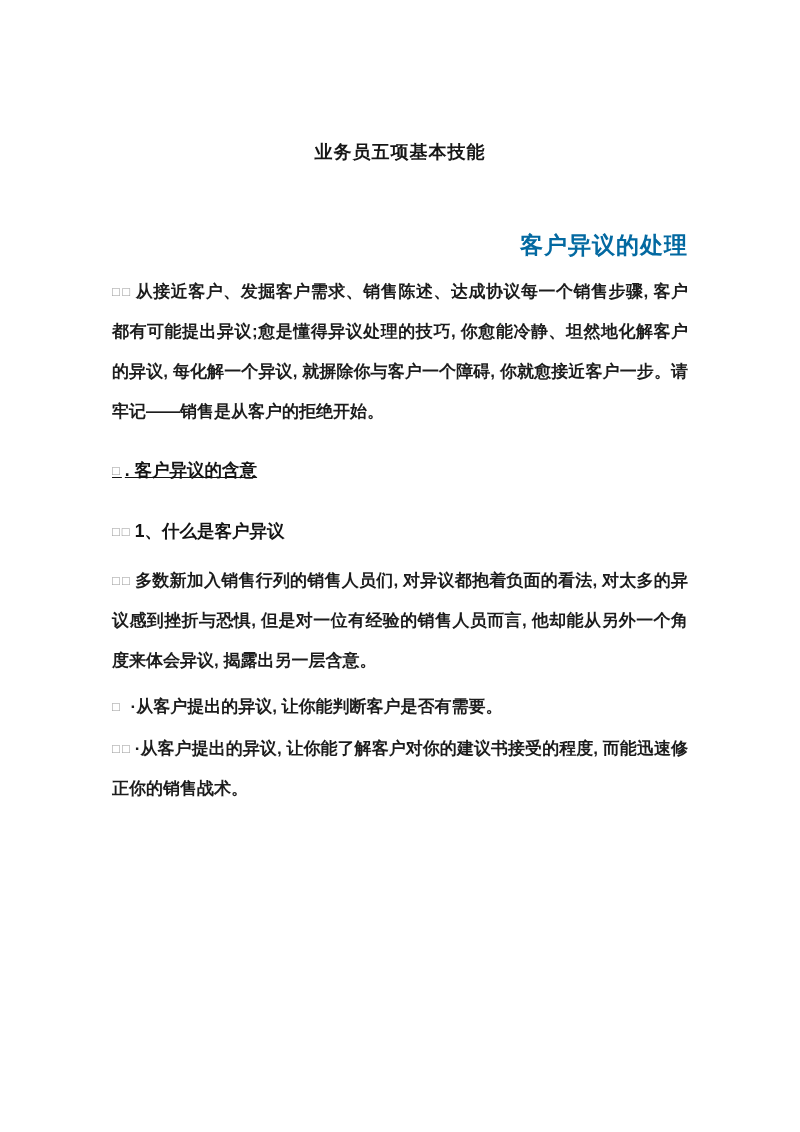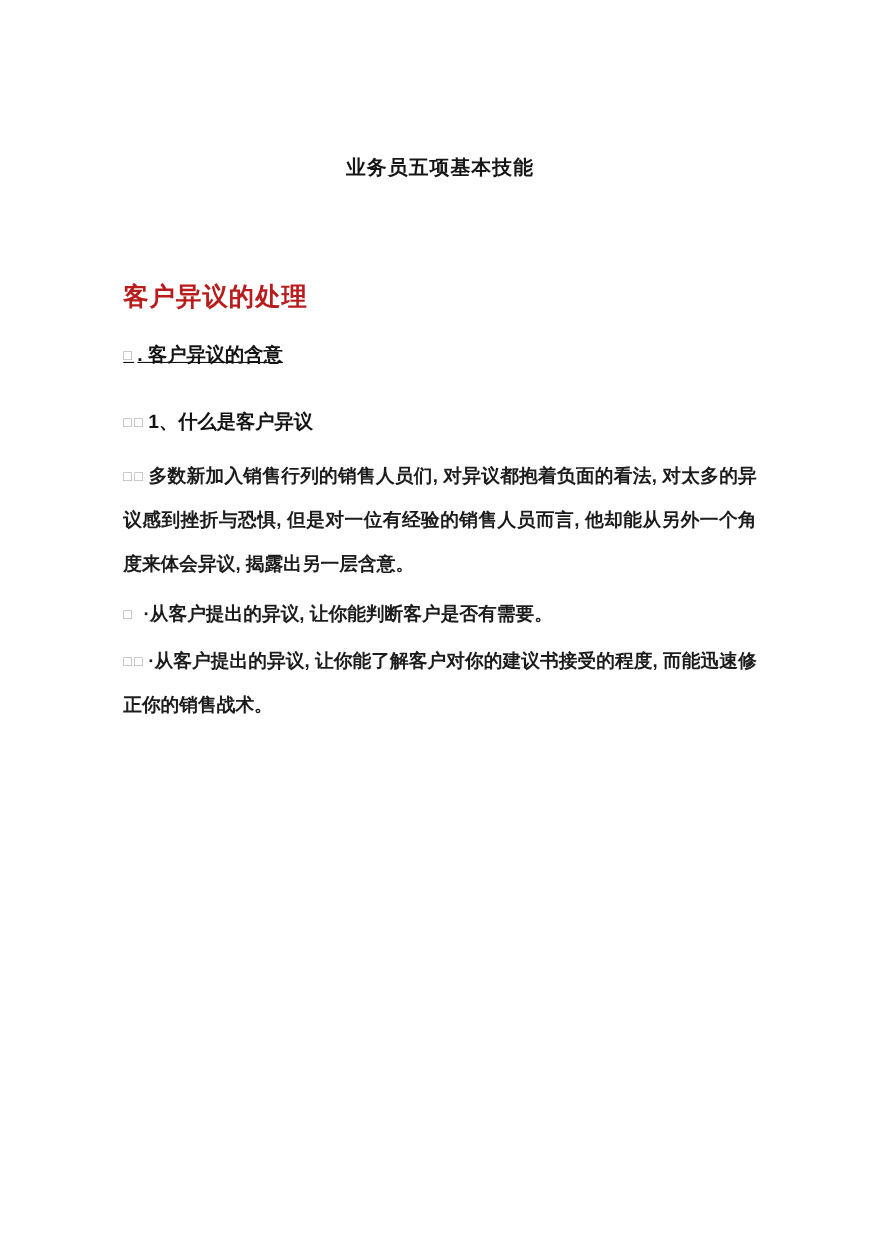--- a/index.html
+++ b/index.html
@@ -33,9 +33,9 @@
     font-size: 23px;
     font-weight: bold;
     line-height: 30px;
-    text-align: left;
-    color: #b91c1c;
-    margin-top: 88px;
+    text-align: right;
+    color: #0369a1;
+    margin-top: 64px;
     letter-spacing: 1px;
   }
   .para {

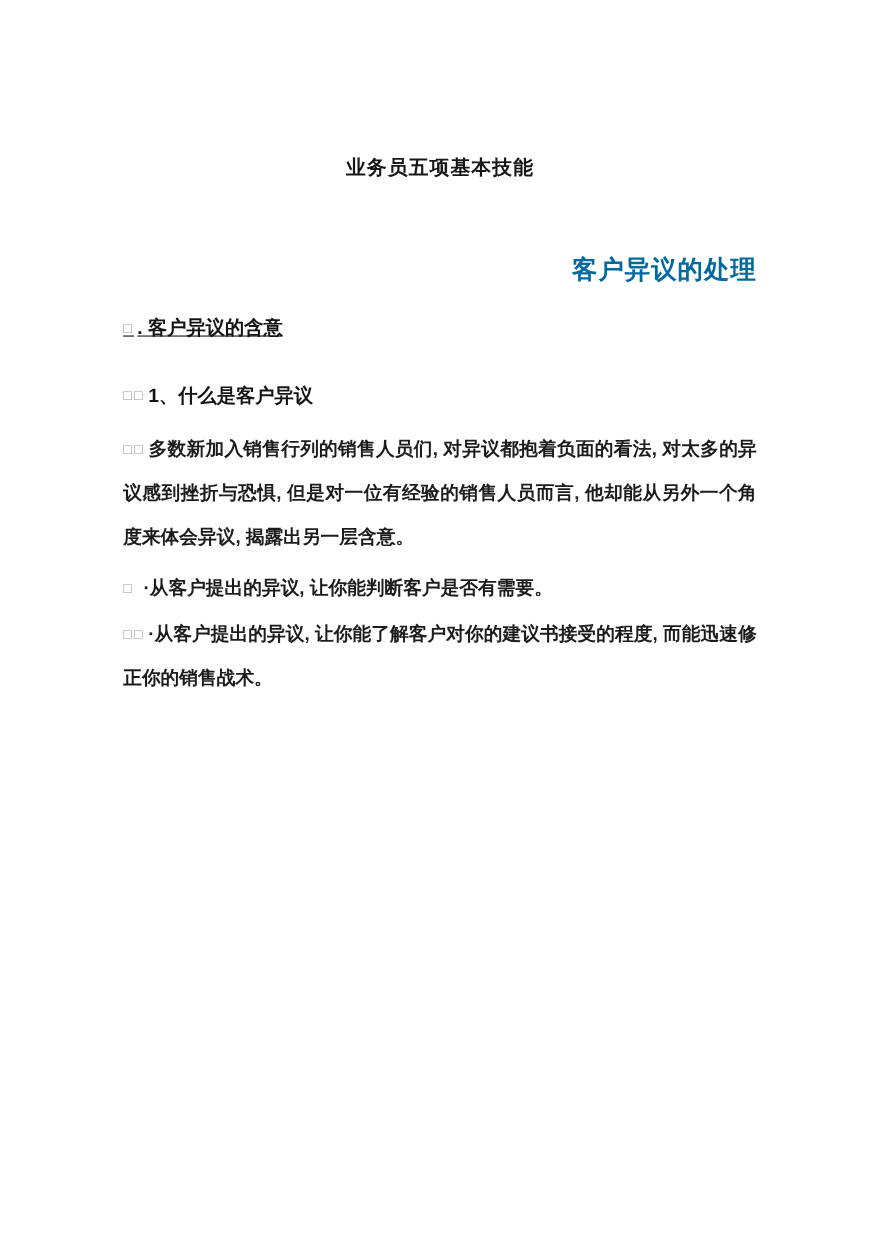--- a/index.html
+++ b/index.html
@@ -95,6 +95,7 @@
 
   <div class="section-title">客户异议的处理</div>
 
+  <p class="para first"><span class="box-prefix">□□</span><span>从接近客户、发掘客户需求、销售陈述、达成协议每一个销售步骤, 客户都有可能提出异议;愈是懂得异议处理的技巧, 你愈能冷静、坦然地化解客户的异议, 每化解一个异议, 就摒除你与客户一个障碍, 你就愈接近客户一步。请牢记——销售是从客户的拒绝开始。</span></p>
 
   <div class="heading-1"><span class="box-prefix">□</span><span>. 客户异议的含意</span></div>
 

